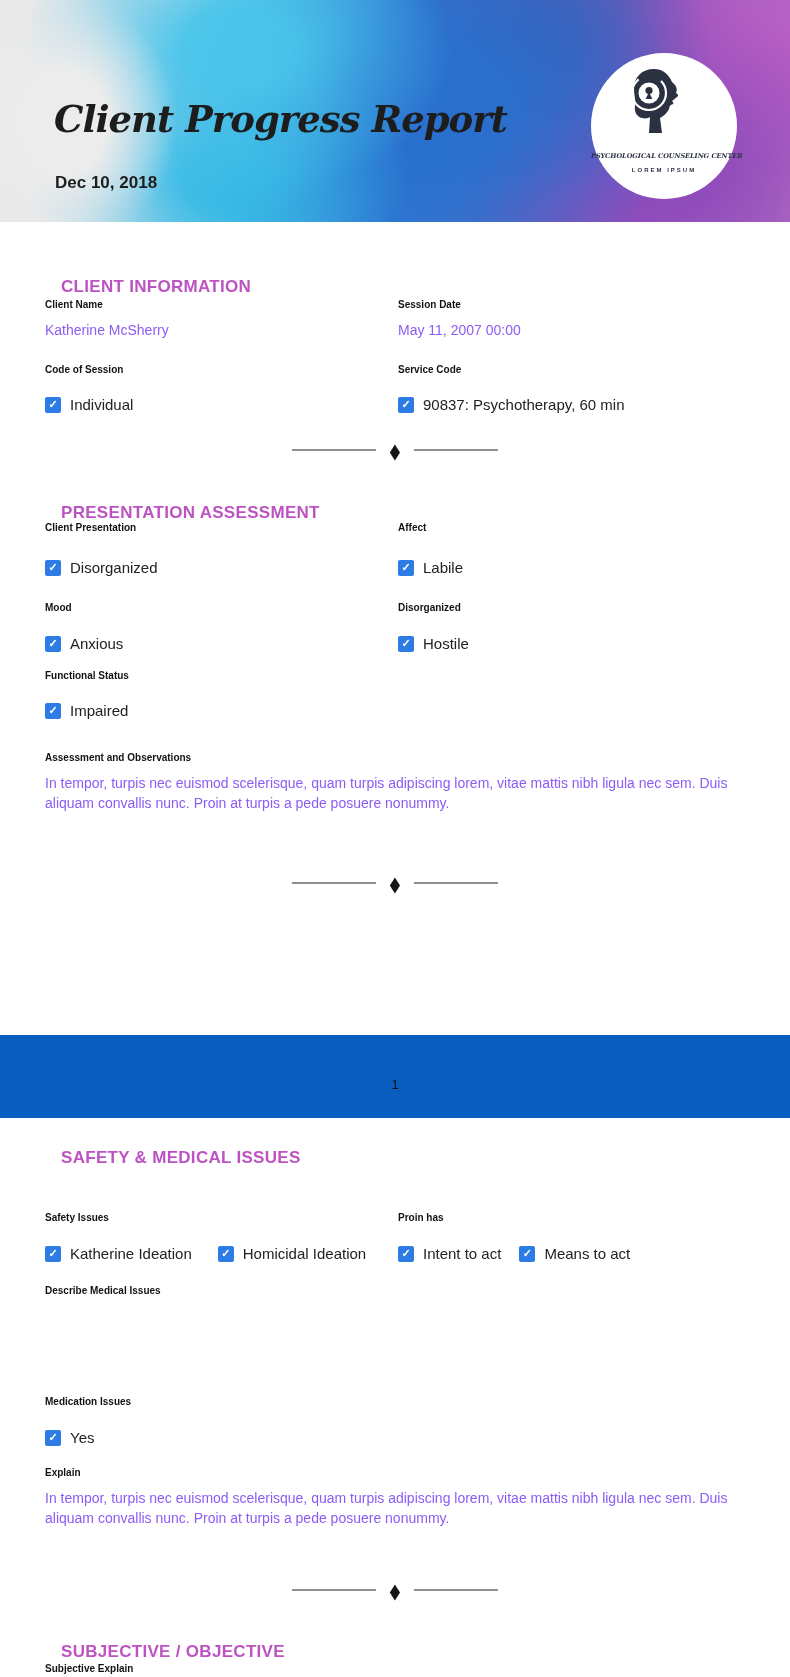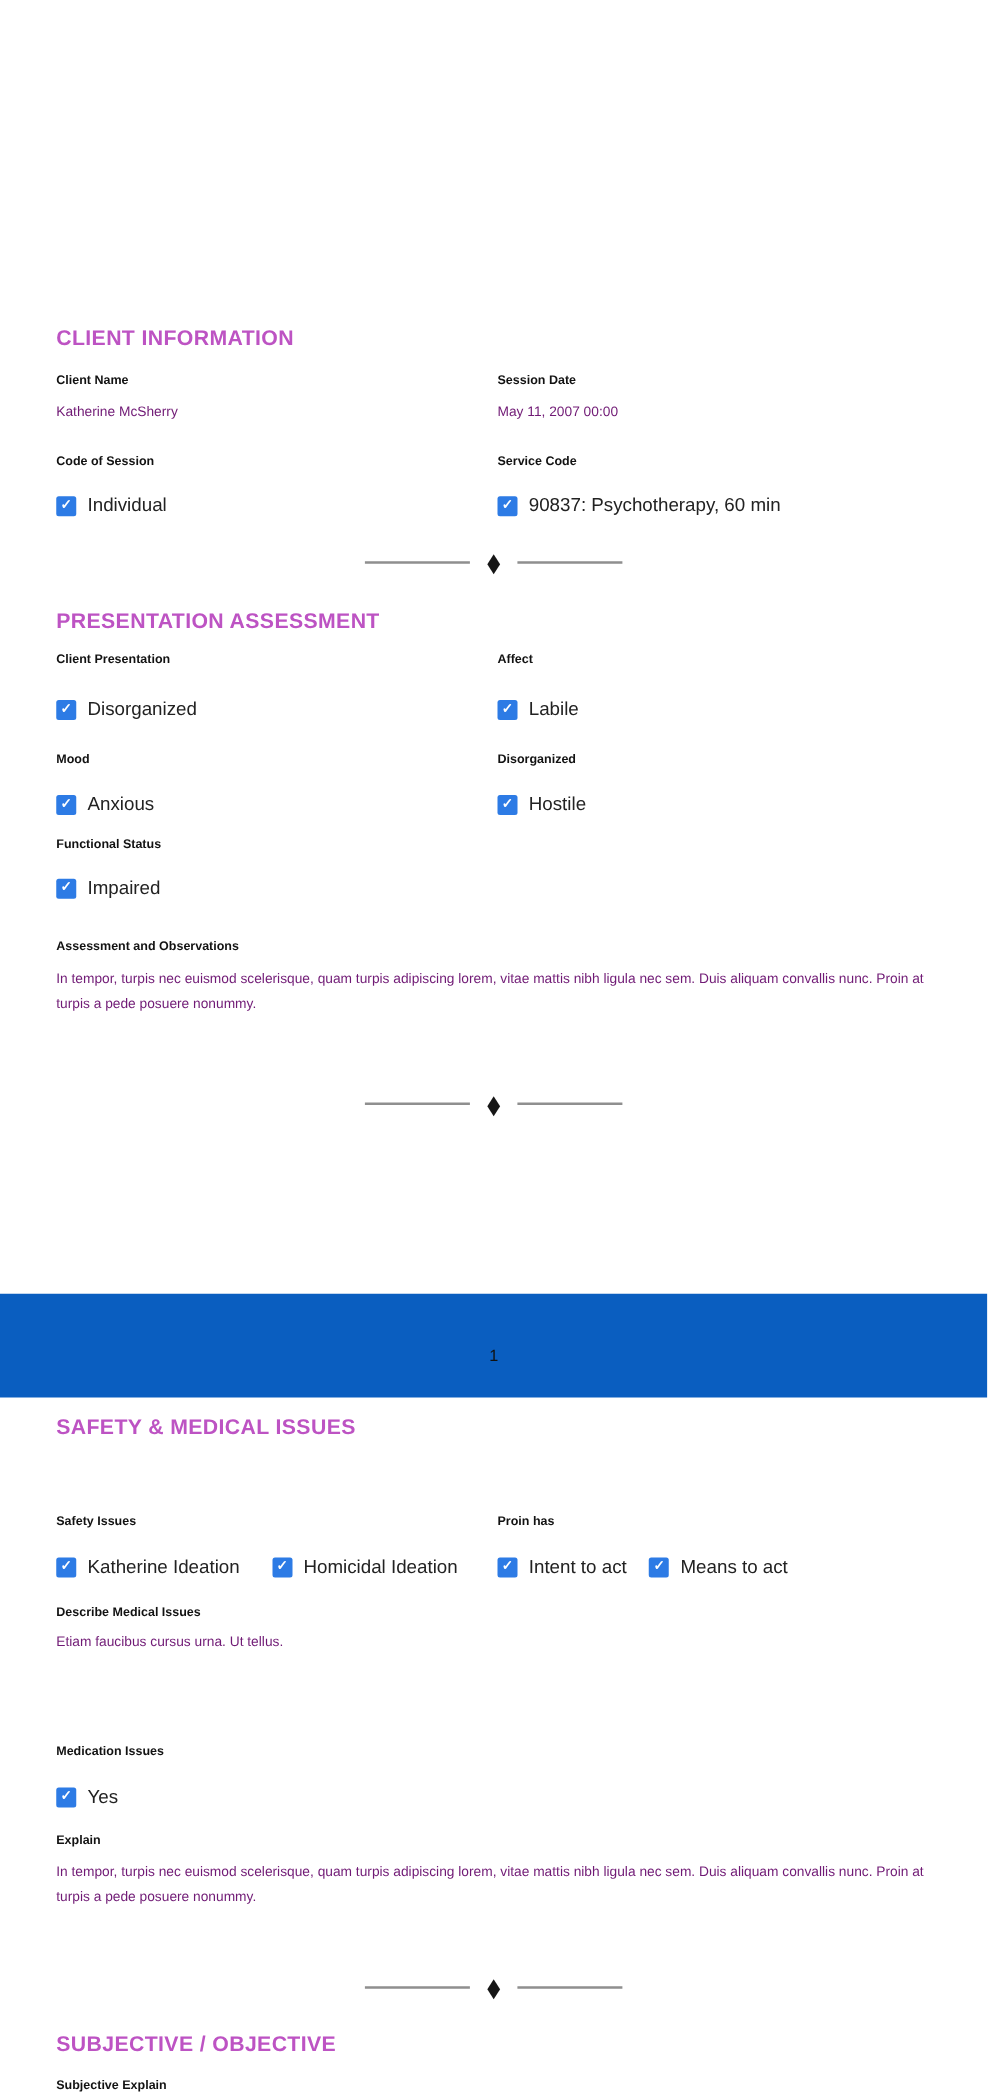--- a/index.html
+++ b/index.html
@@ -90,6 +90,21 @@
 
 <div class="page">
 
+  <div class="hero">
+    <h1>Client Progress Report</h1>
+    <div class="date">Dec 10, 2018</div>
+    <div class="logo">
+      <svg width="62" height="68" viewBox="0 0 62 68">
+        <path fill="#2b3140" d="M33 2 C21 2 13 10 13 21 C13 28 15 33 14 39 C13 45 16 50 21 51 C25 52 27.5 51 29 50 L28 66 L41 66 L39 51 C43 49 46 46 48 42 C49 40 48 39 50 38 C53 37 53 36 51 34 C53 33 54 31 56 30 C58 29 57 27 55 26 C57 22 55 18 51 15 C47 6 41 2 33 2 Z"></path>
+        <circle cx="28" cy="26" r="17" fill="none" stroke="#ffffff" stroke-width="2.2" stroke-dasharray="82 25" transform="rotate(-45 28 26)"></circle>
+        <circle cx="28" cy="26" r="10.5" fill="#ffffff"></circle>
+        <circle cx="28" cy="23.5" r="3.6" fill="#2b3140"></circle>
+        <path d="M28 25 L24.6 32 L31.4 32 Z" fill="#2b3140"></path>
+      </svg>
+      <div class="logo-name">PSYCHOLOGICAL COUNSELING CENTER</div>
+      <div class="logo-tag">LOREM IPSUM</div>
+    </div>
+  </div>
 
   <h2 class="sec" style="top:261px">CLIENT INFORMATION</h2>
 

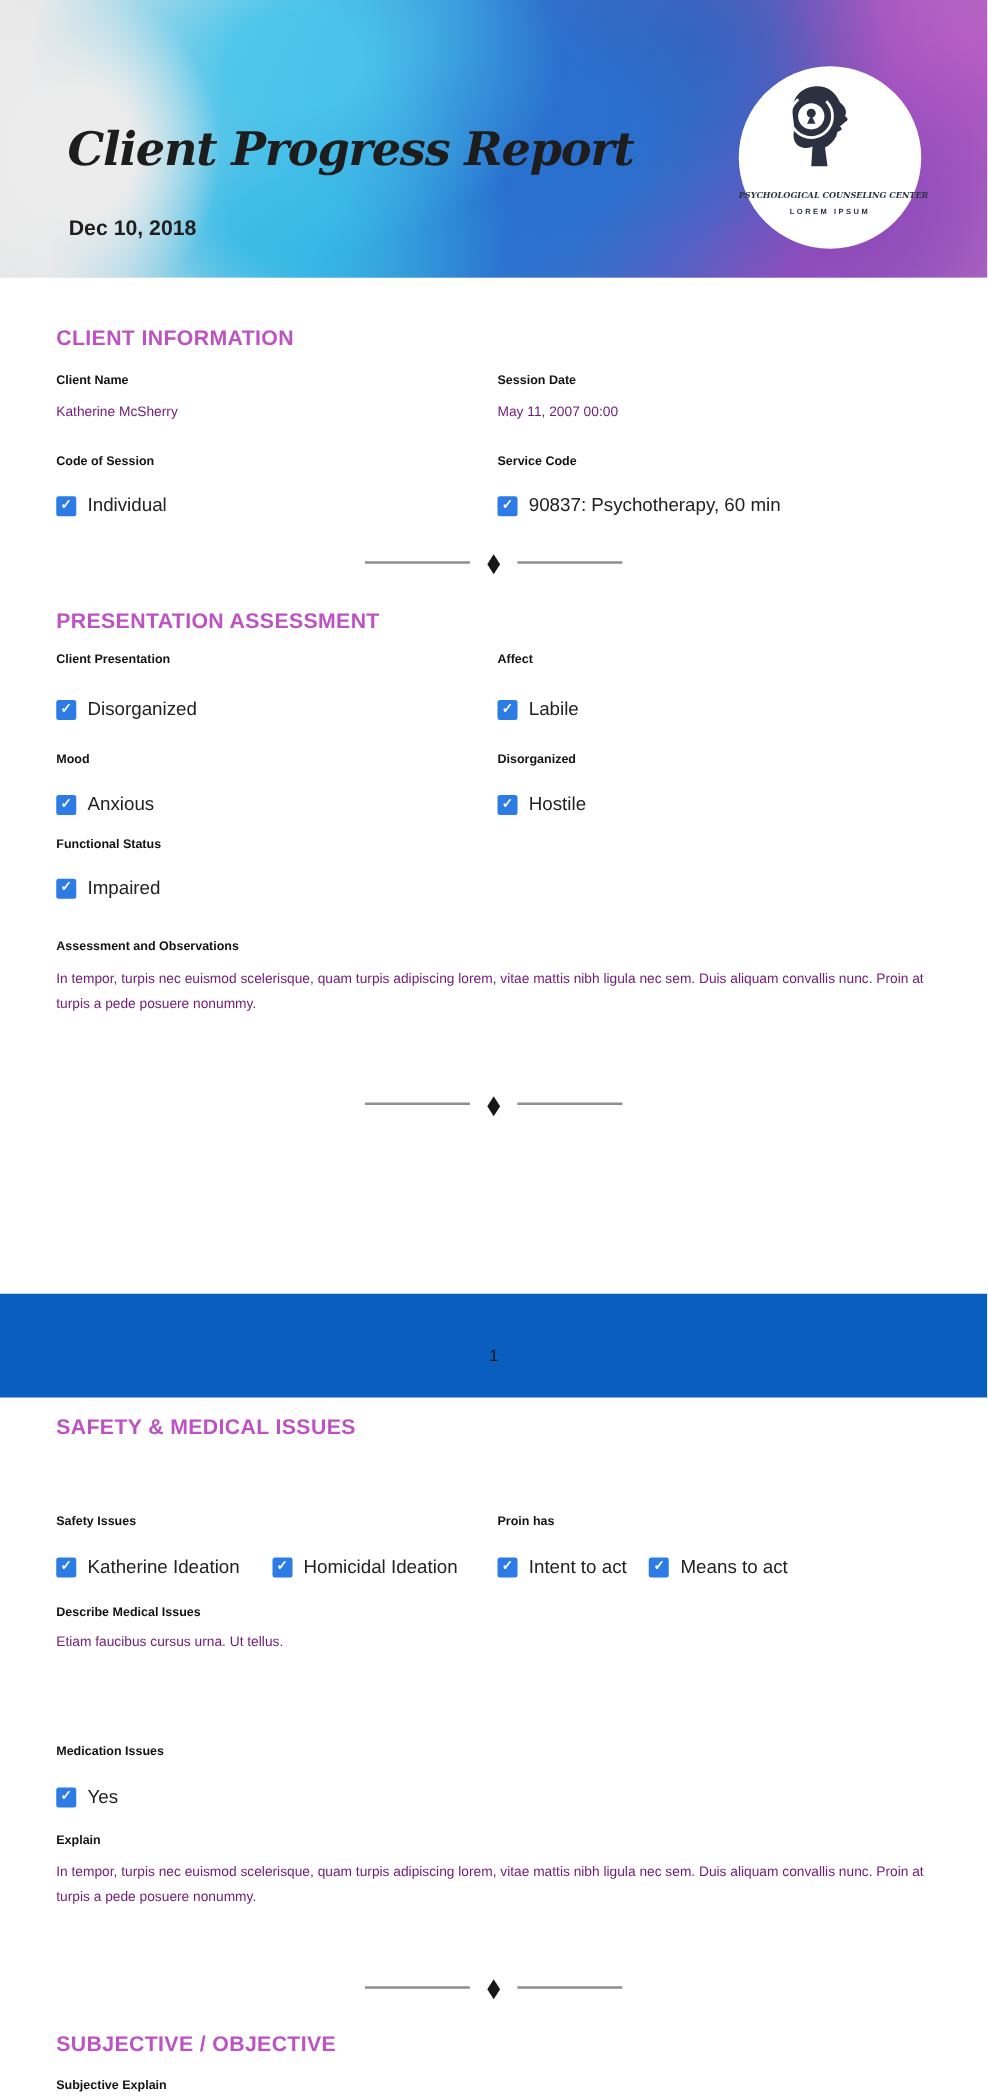--- a/index.html
+++ b/index.html
@@ -49,7 +49,7 @@
 
   
   h2.sec {
-    position:absolute; left:45px; margin:0;
+    position:absolute; left:45px; margin:16px;
     font-size:17px; font-weight:700; letter-spacing:0.3px;
     color:#bd53c3; line-height:20px; white-space:nowrap;
   }

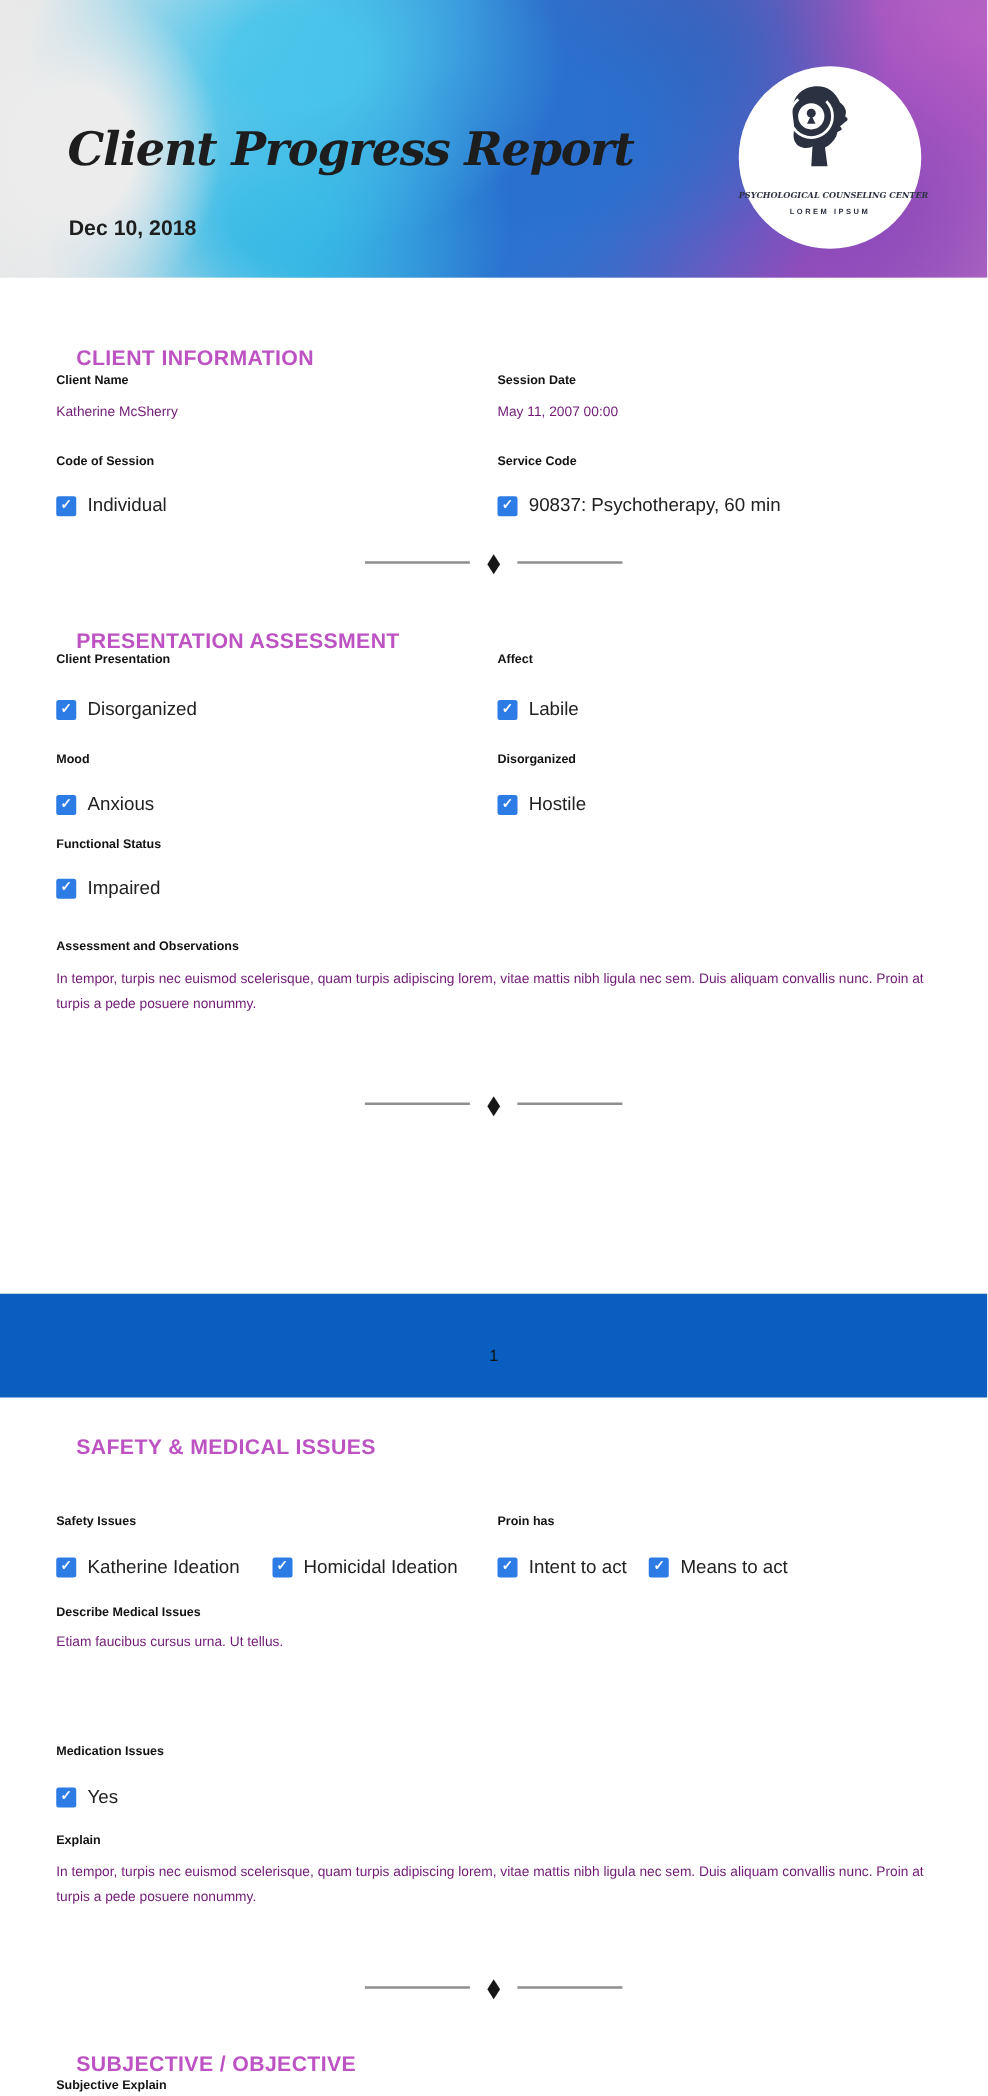--- a/index.html
+++ b/index.html
@@ -58,7 +58,7 @@
     color:#121212; line-height:19px; white-space:nowrap;
   }
   .val {
-    position:absolute; font-size:11px; color:#701a75; line-height:20px;
+    position:absolute; font-size:14px; color:#8b5cf6; line-height:20px;
   }
   .para { width:700px; }
 

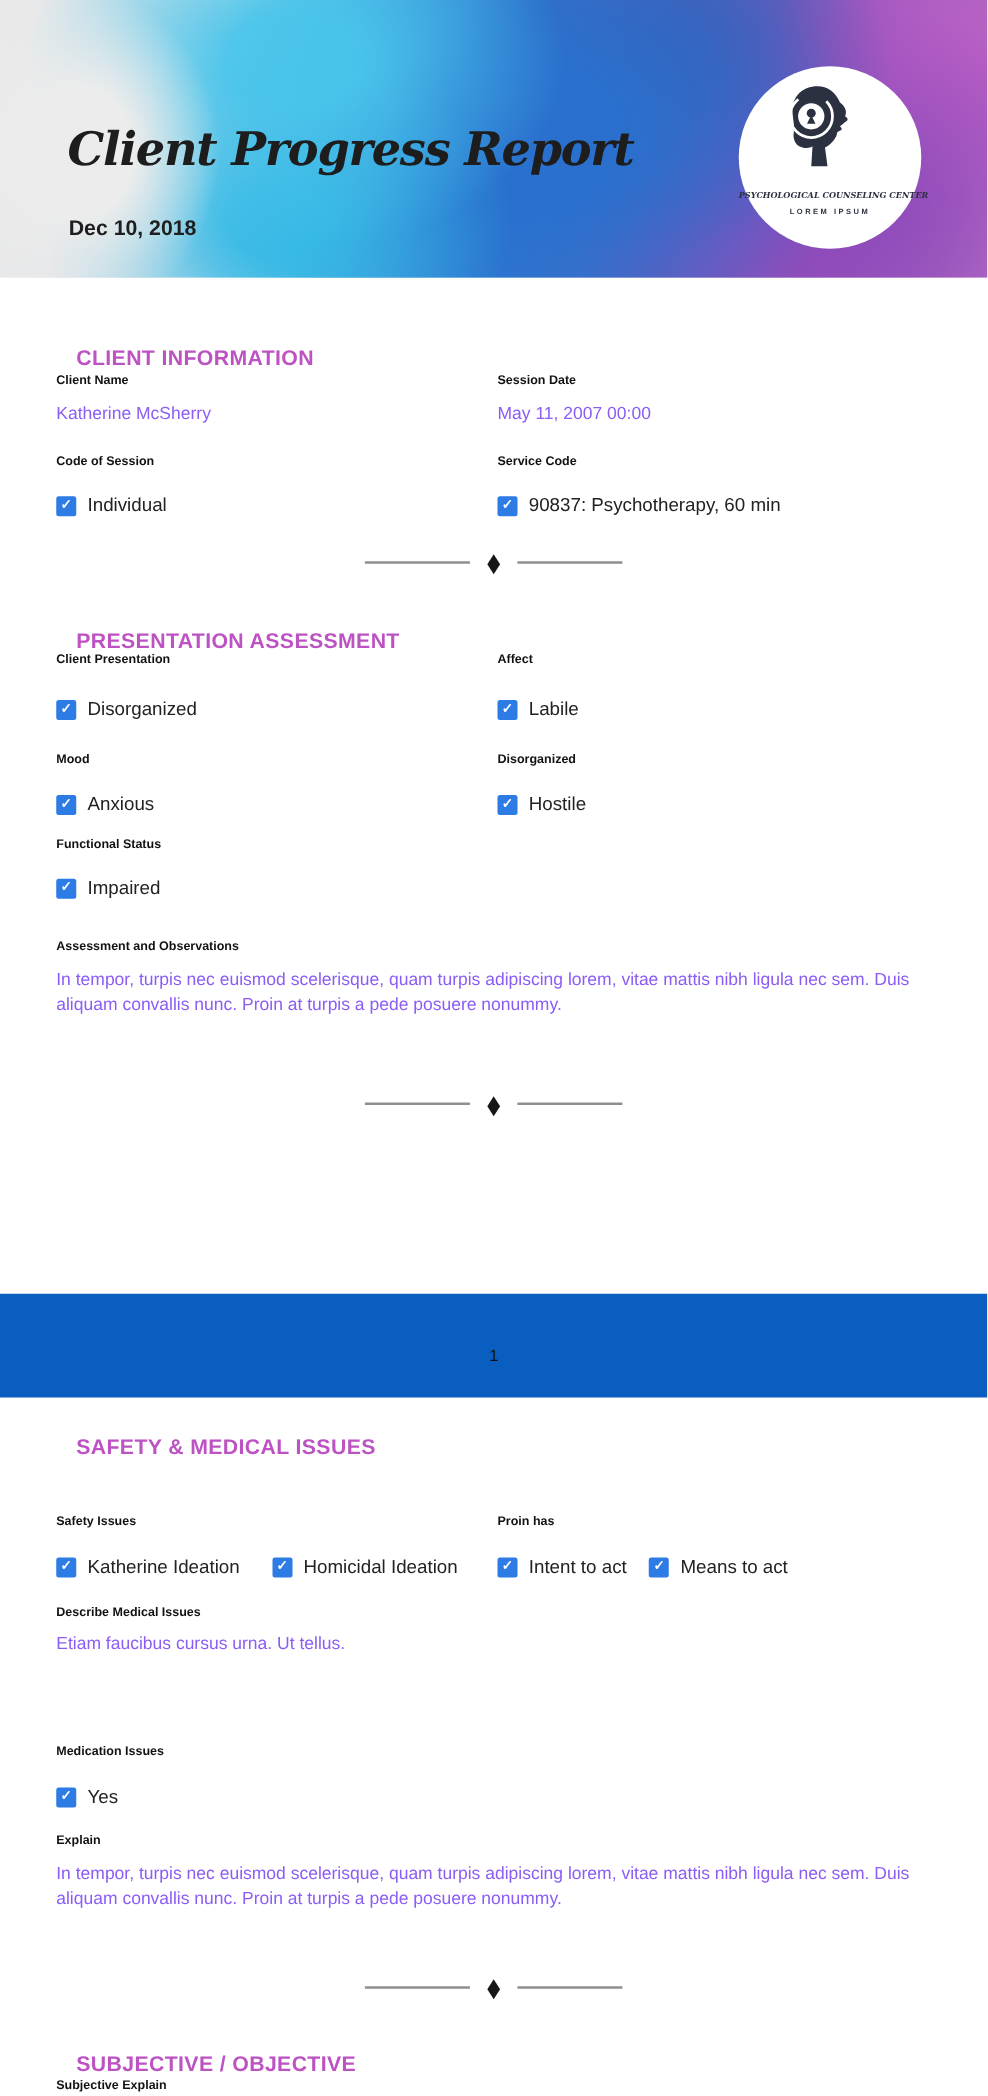--- a/index.html
+++ b/index.html
@@ -239,7 +239,6 @@
   </div>
 
   <div class="lbl" style="left:45px;top:1281px">Describe Medical Issues</div>
-  <div class="val para" style="left:45px;top:1304px">Etiam faucibus cursus urna. Ut tellus.</div>
 
   <div class="lbl" style="left:45px;top:1392px">Medication Issues</div>
   <div class="check-group" style="left:45px;top:1428px">

